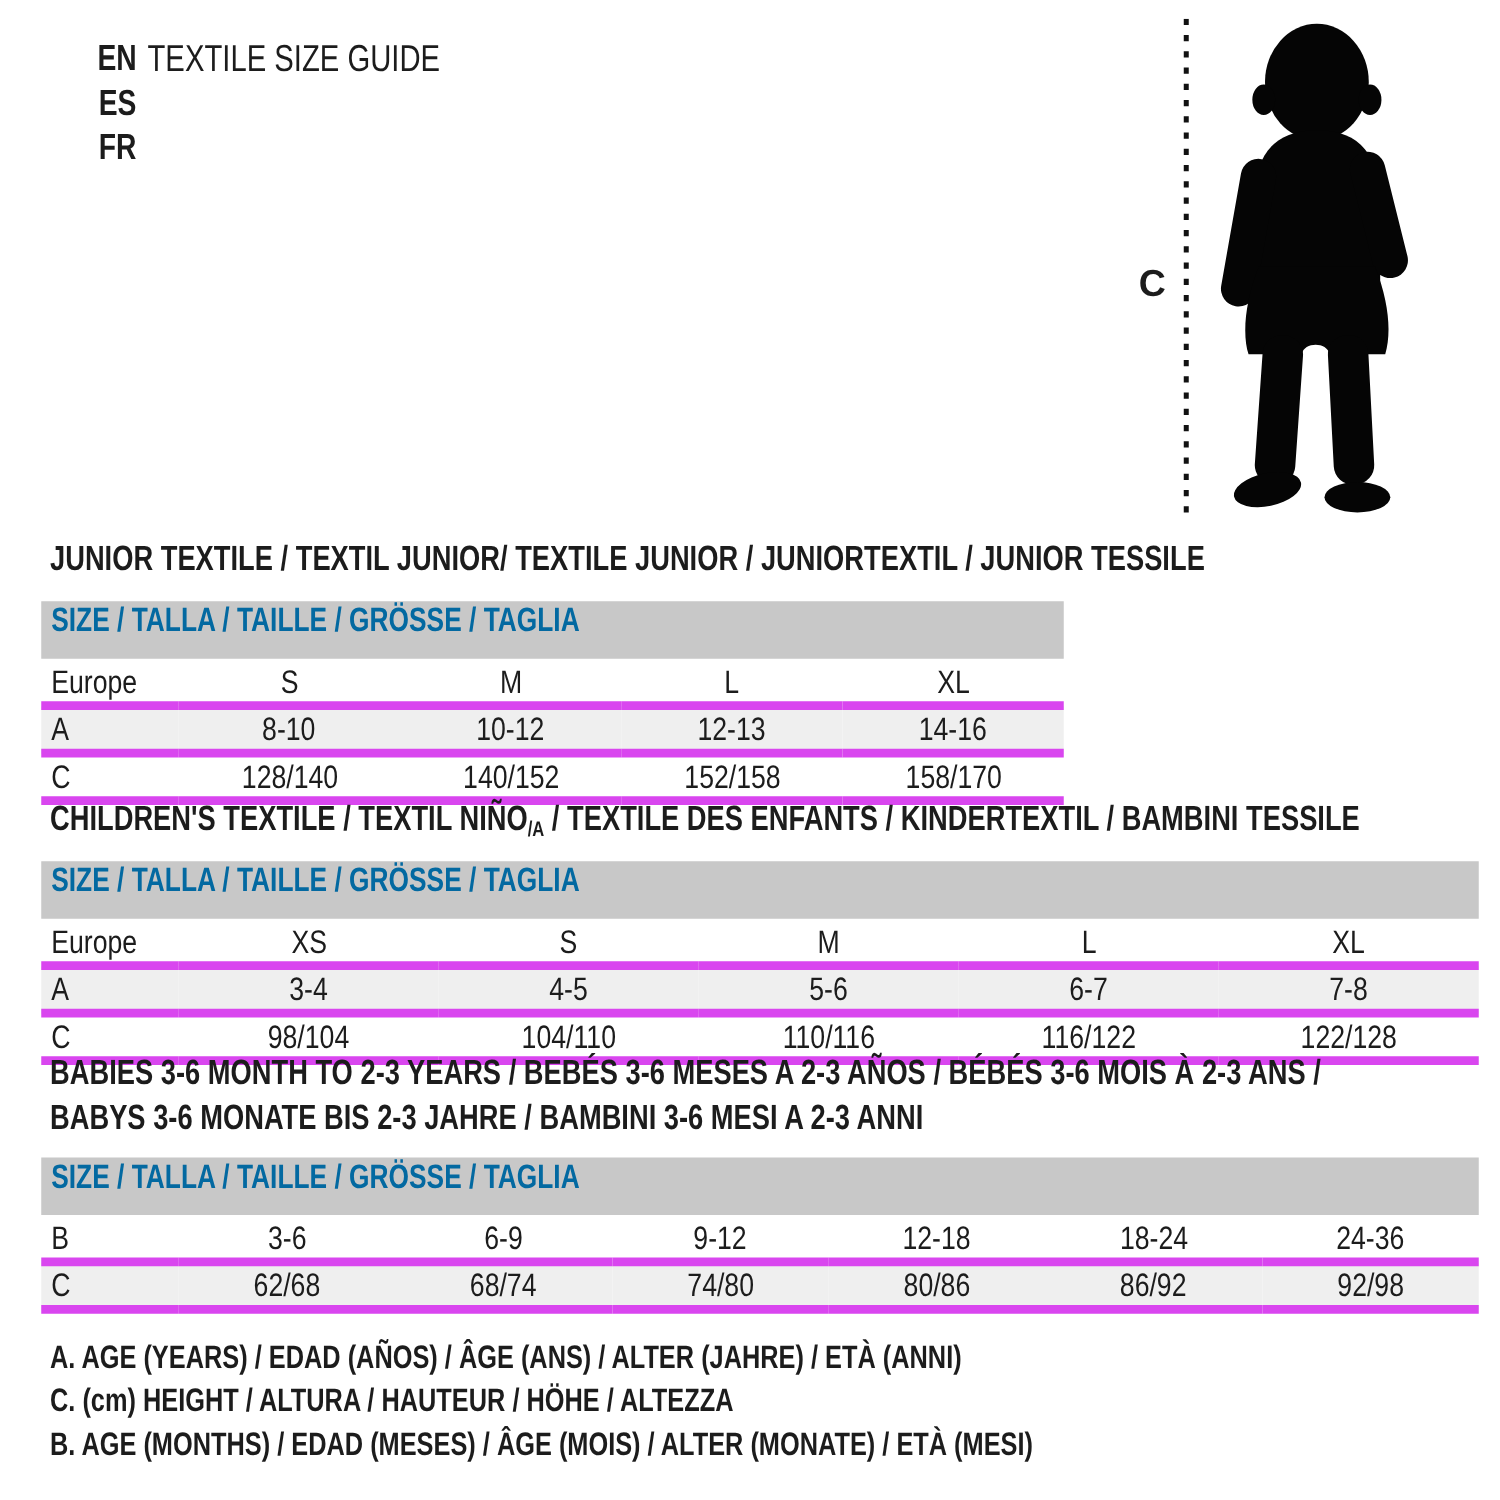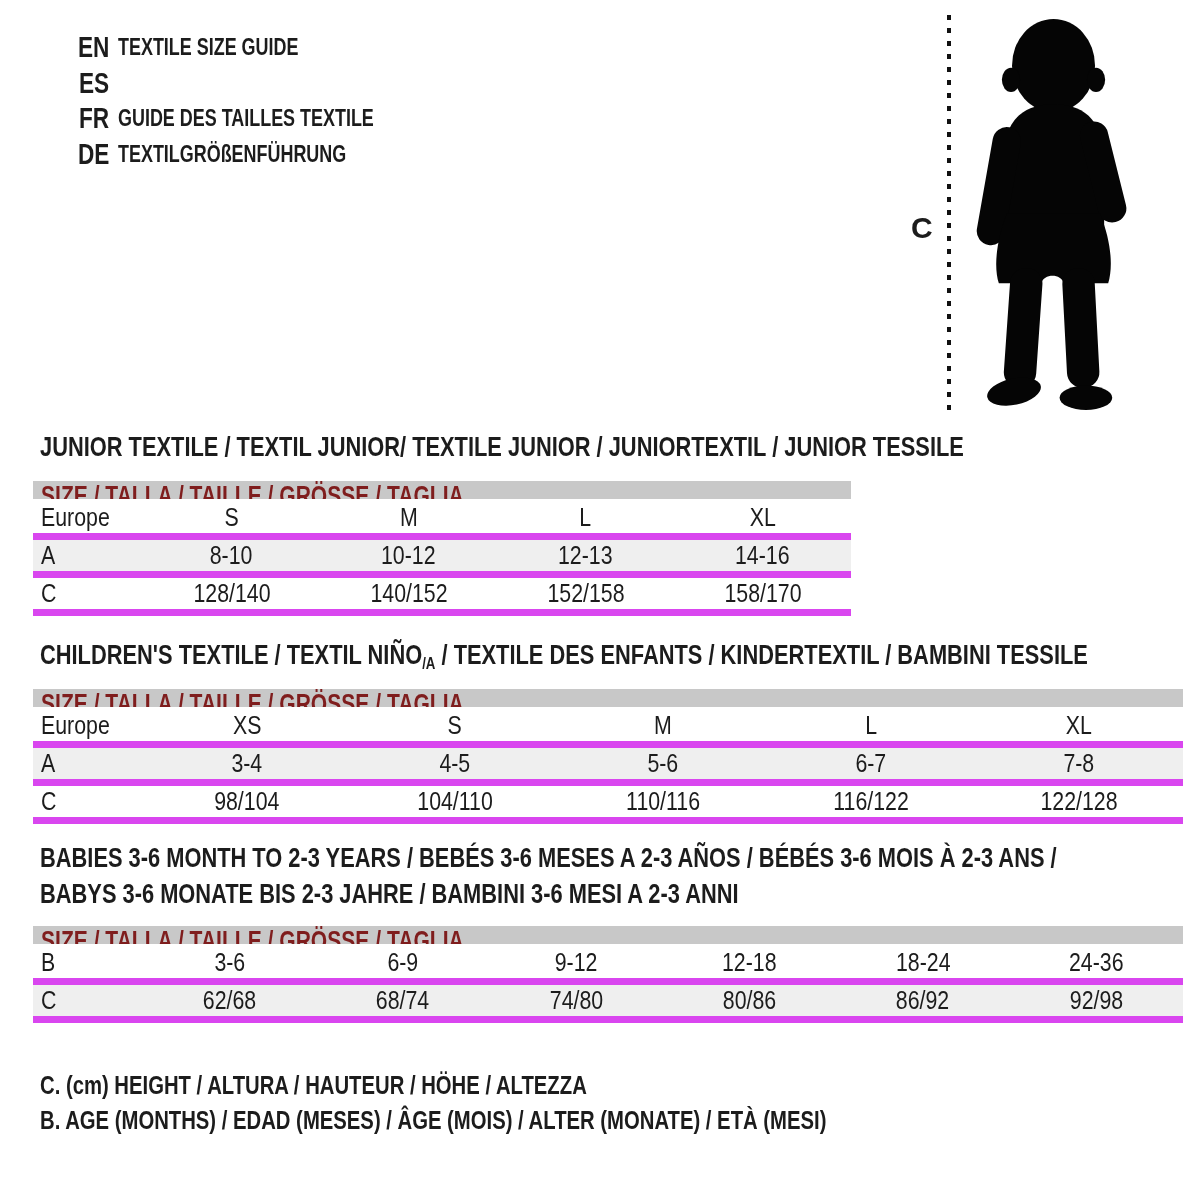--- a/index.html
+++ b/index.html
@@ -18,7 +18,7 @@
   .lang-block{position:absolute;left:40px;top:30px;}
   .lang-row{display:flex;height:35.5px;align-items:center;text-align:right;}
   .lang-code{width:78px;font-size:29px;font-weight:700;}
-  .lang-title{font-size:23px;font-weight:700;}
+  .lang-title{font-size:30px;font-weight:400;}
 
   
   .figure{position:absolute;left:903px;top:13px;width:250px;height:408px;}

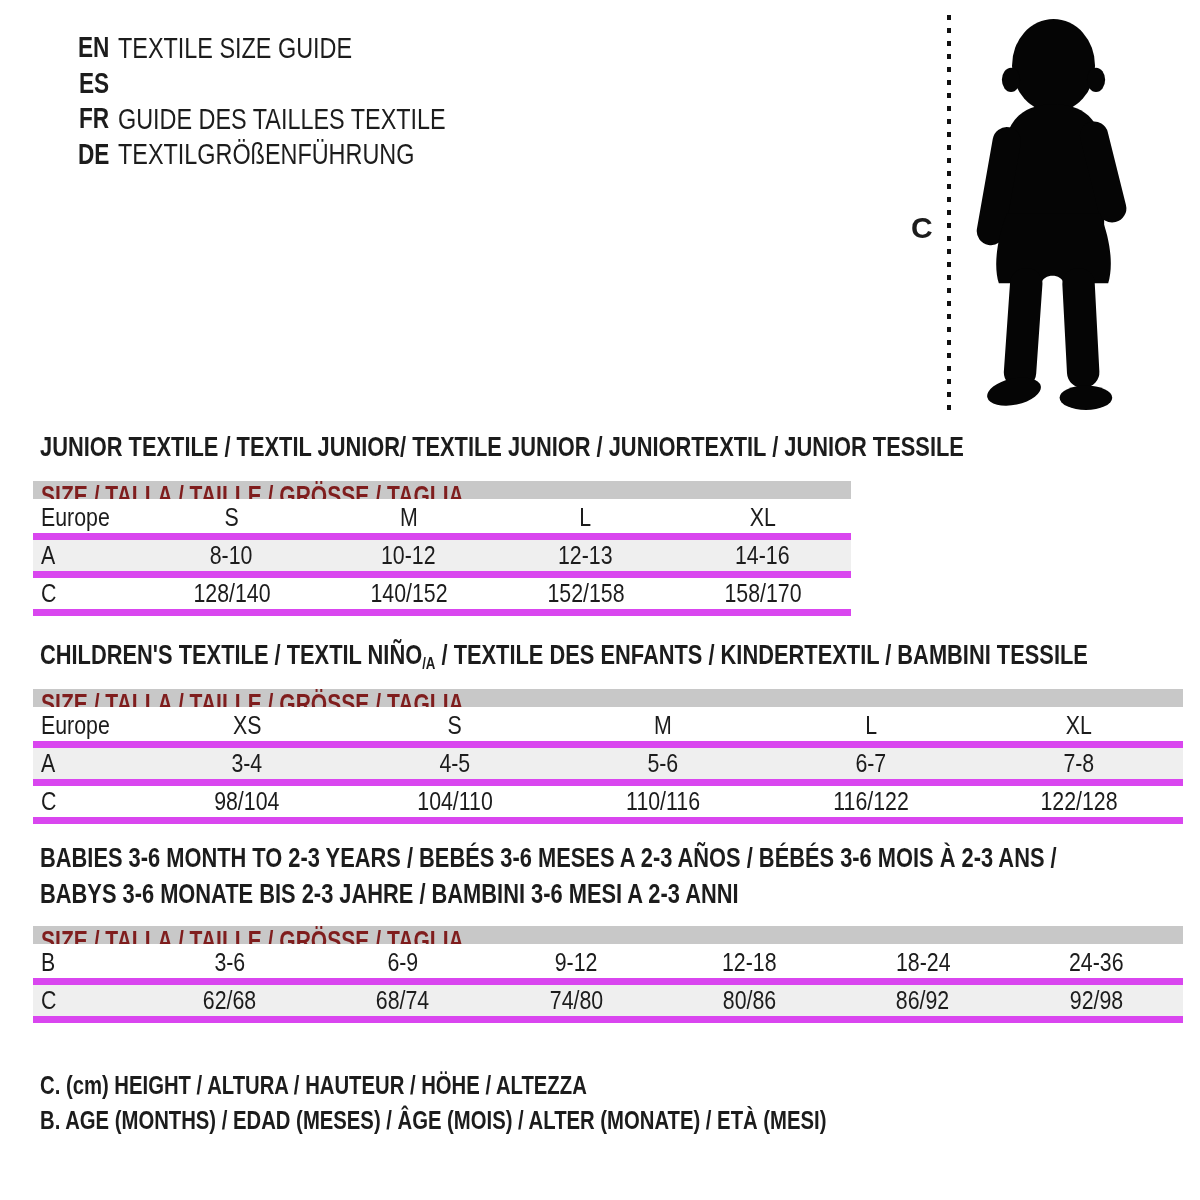--- a/index.html
+++ b/index.html
@@ -65,7 +65,6 @@
     </div>
     <div class="lang-row">
       <span class="lang-code"><span class="cond">FR</span></span>
-      <span class="lang-title"><span class="cond">GUIDE DES TAILLES TEXTILE</span></span>
     </div>
     <div class="lang-row">
       <span class="lang-code"><span class="cond">DE</span></span>

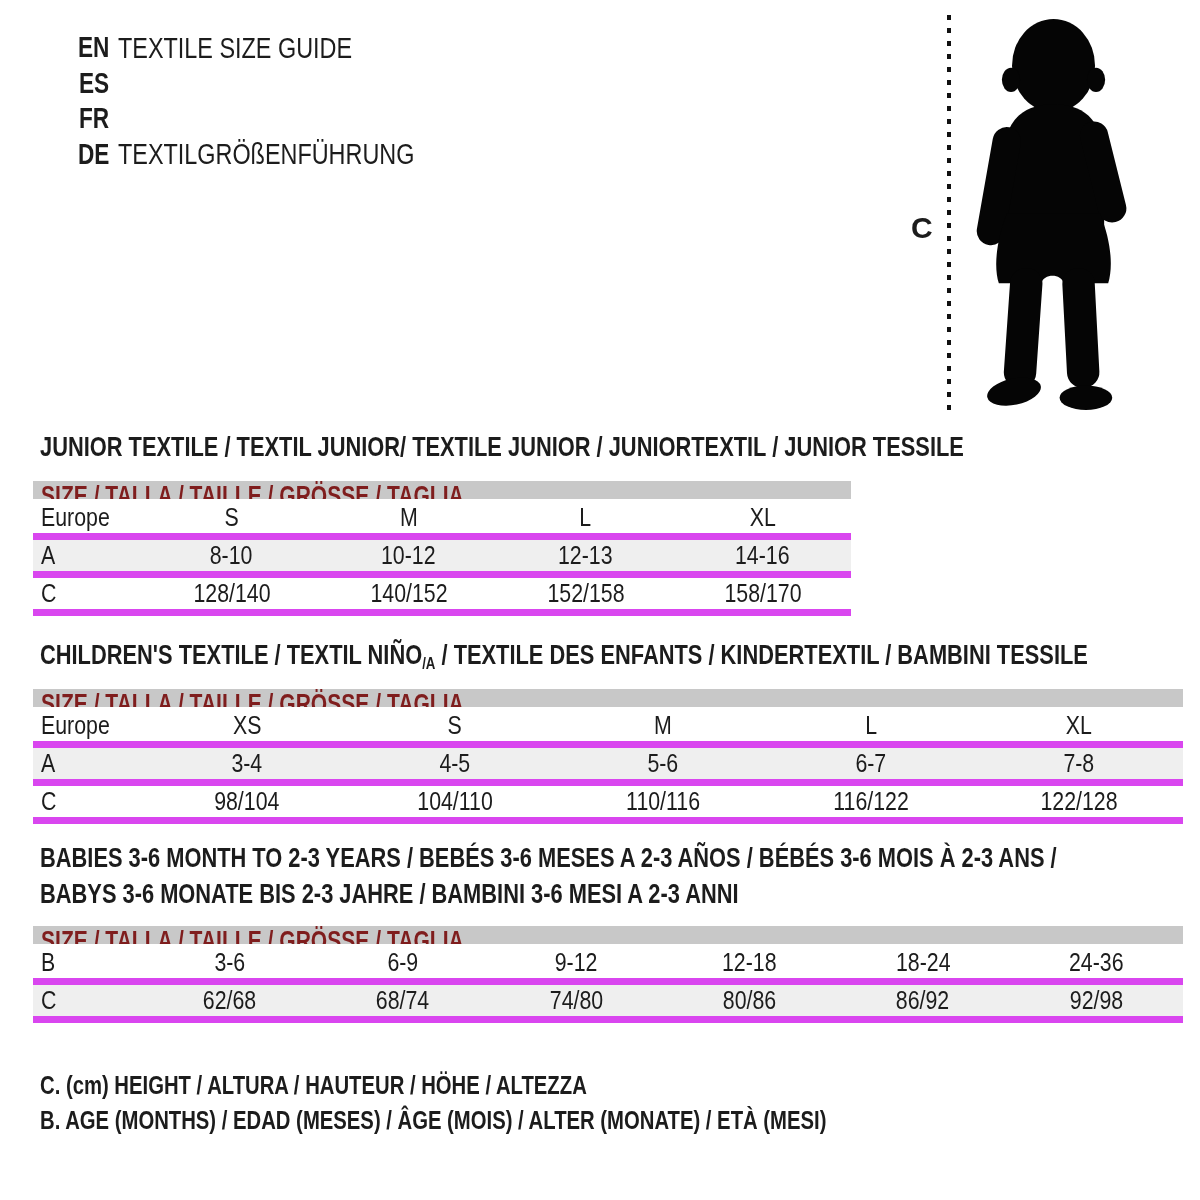--- a/index.html
+++ b/index.html
@@ -65,10 +65,6 @@
     </div>
     <div class="lang-row">
       <span class="lang-code"><span class="cond">FR</span></span>
-    </div>
-    <div class="lang-row">
-      <span class="lang-code"><span class="cond">DE</span></span>
-      <span class="lang-title"><span class="cond">TEXTILGRÖßENFÜHRUNG</span></span>
     </div>
   </div>
 

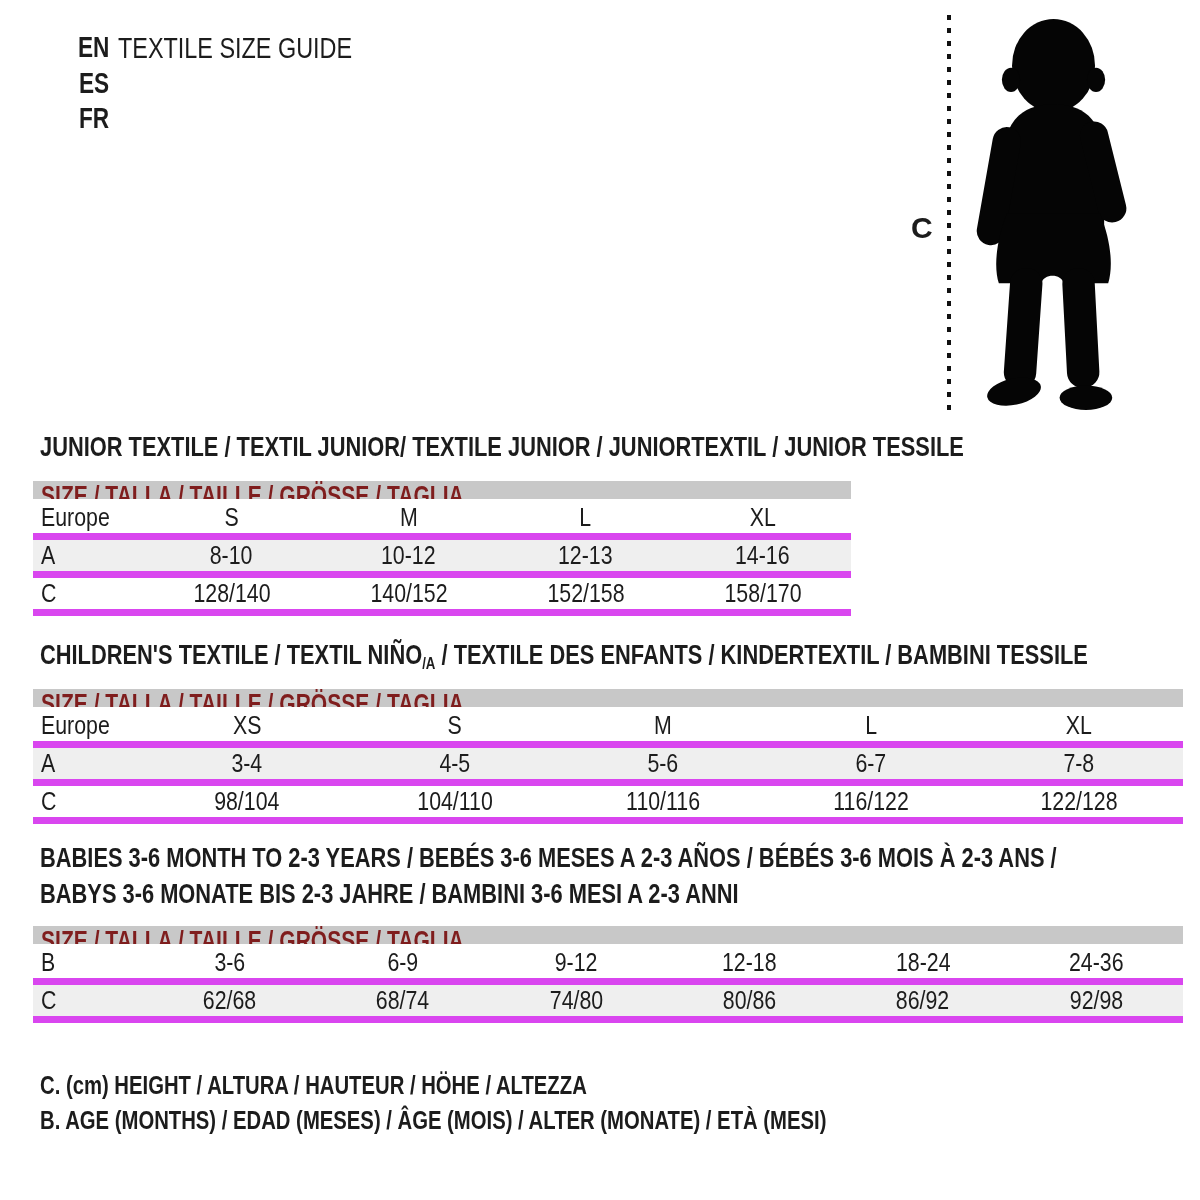--- a/index.html
+++ b/index.html
@@ -33,7 +33,7 @@
 
   .tablewrap{position:absolute;left:33px;}
   .thead{
-    height:18px;line-height:31px;background:#c8c8c8;color:#7f1d1d;
+    height:46px;line-height:31px;background:#c8c8c8;color:#0369a1;
     padding-left:8px;font-size:27px;font-weight:700;overflow:hidden;
   }
   table.size-table{border-collapse:collapse;table-layout:fixed;width:100%;margin-top:3px;}

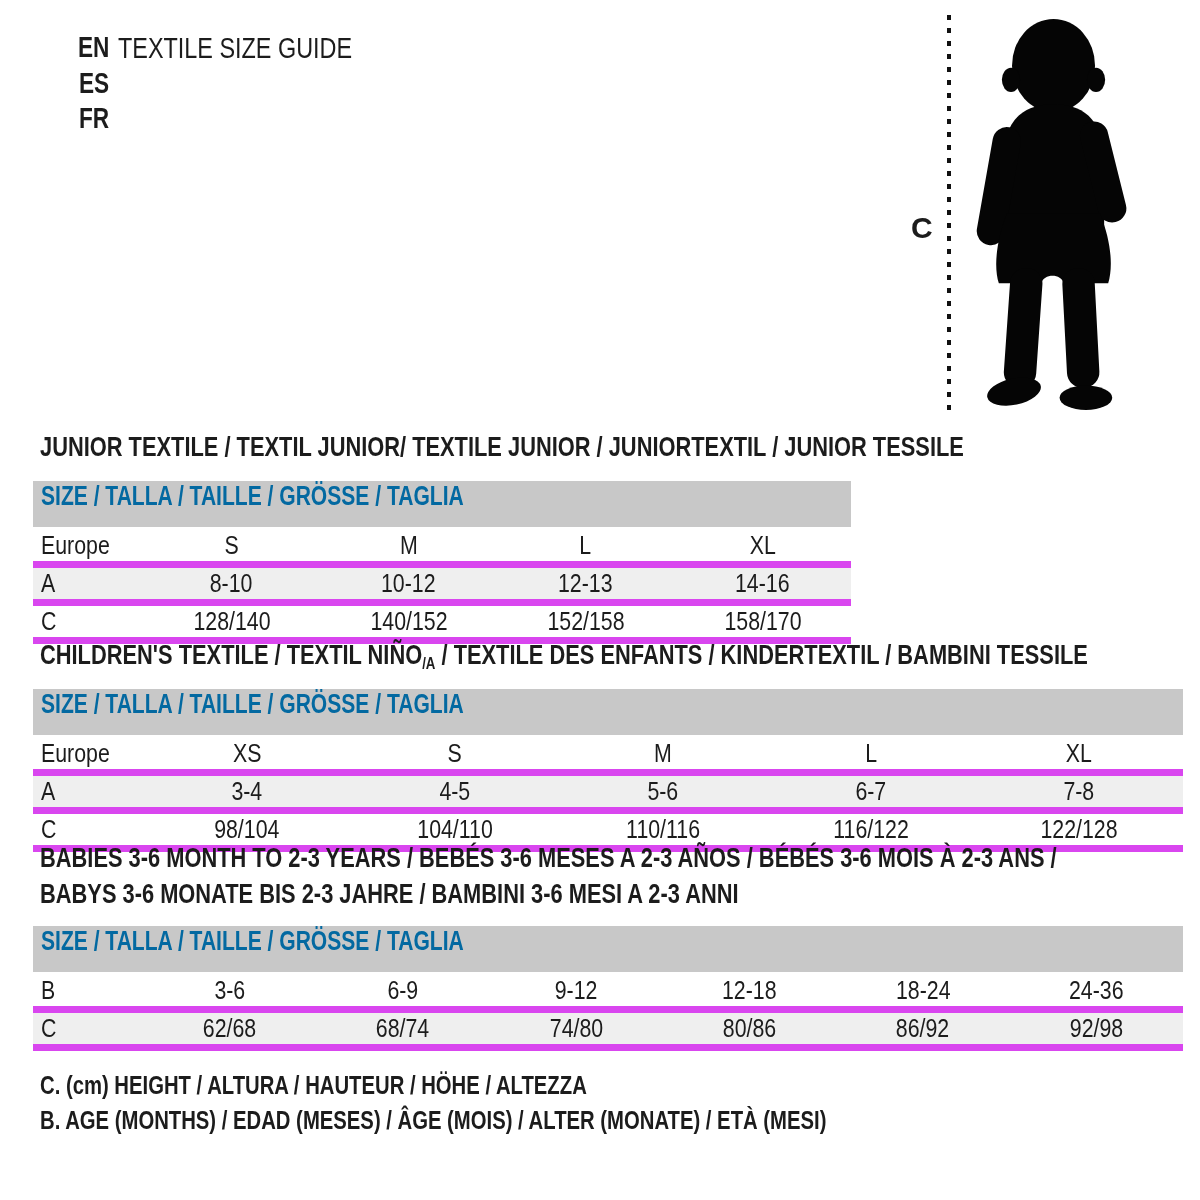--- a/index.html
+++ b/index.html
@@ -221,6 +221,7 @@
   </div>
 
   <div class="legend">
+    <div class="legend-line"><span class="cond">A. AGE (YEARS) / EDAD (AÑOS) / ÂGE (ANS) / ALTER (JAHRE) / ETÀ (ANNI)</span></div>
     <div class="legend-line"><span class="cond">C. (cm) HEIGHT / ALTURA / HAUTEUR / HÖHE / ALTEZZA</span></div>
     <div class="legend-line"><span class="cond">B. AGE (MONTHS) / EDAD (MESES) / ÂGE (MOIS) / ALTER (MONATE) / ETÀ (MESI)</span></div>
   </div>

